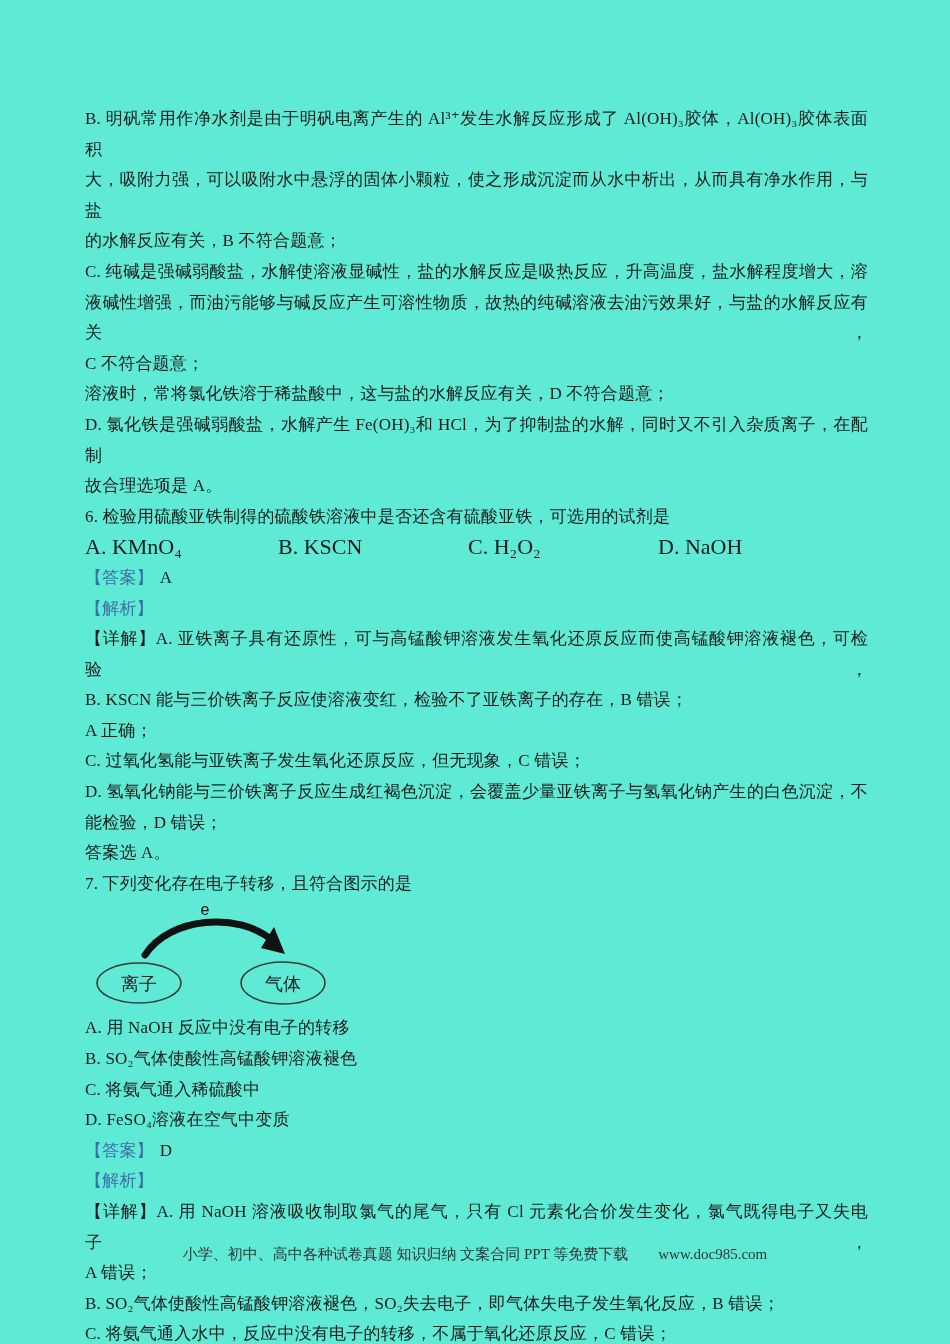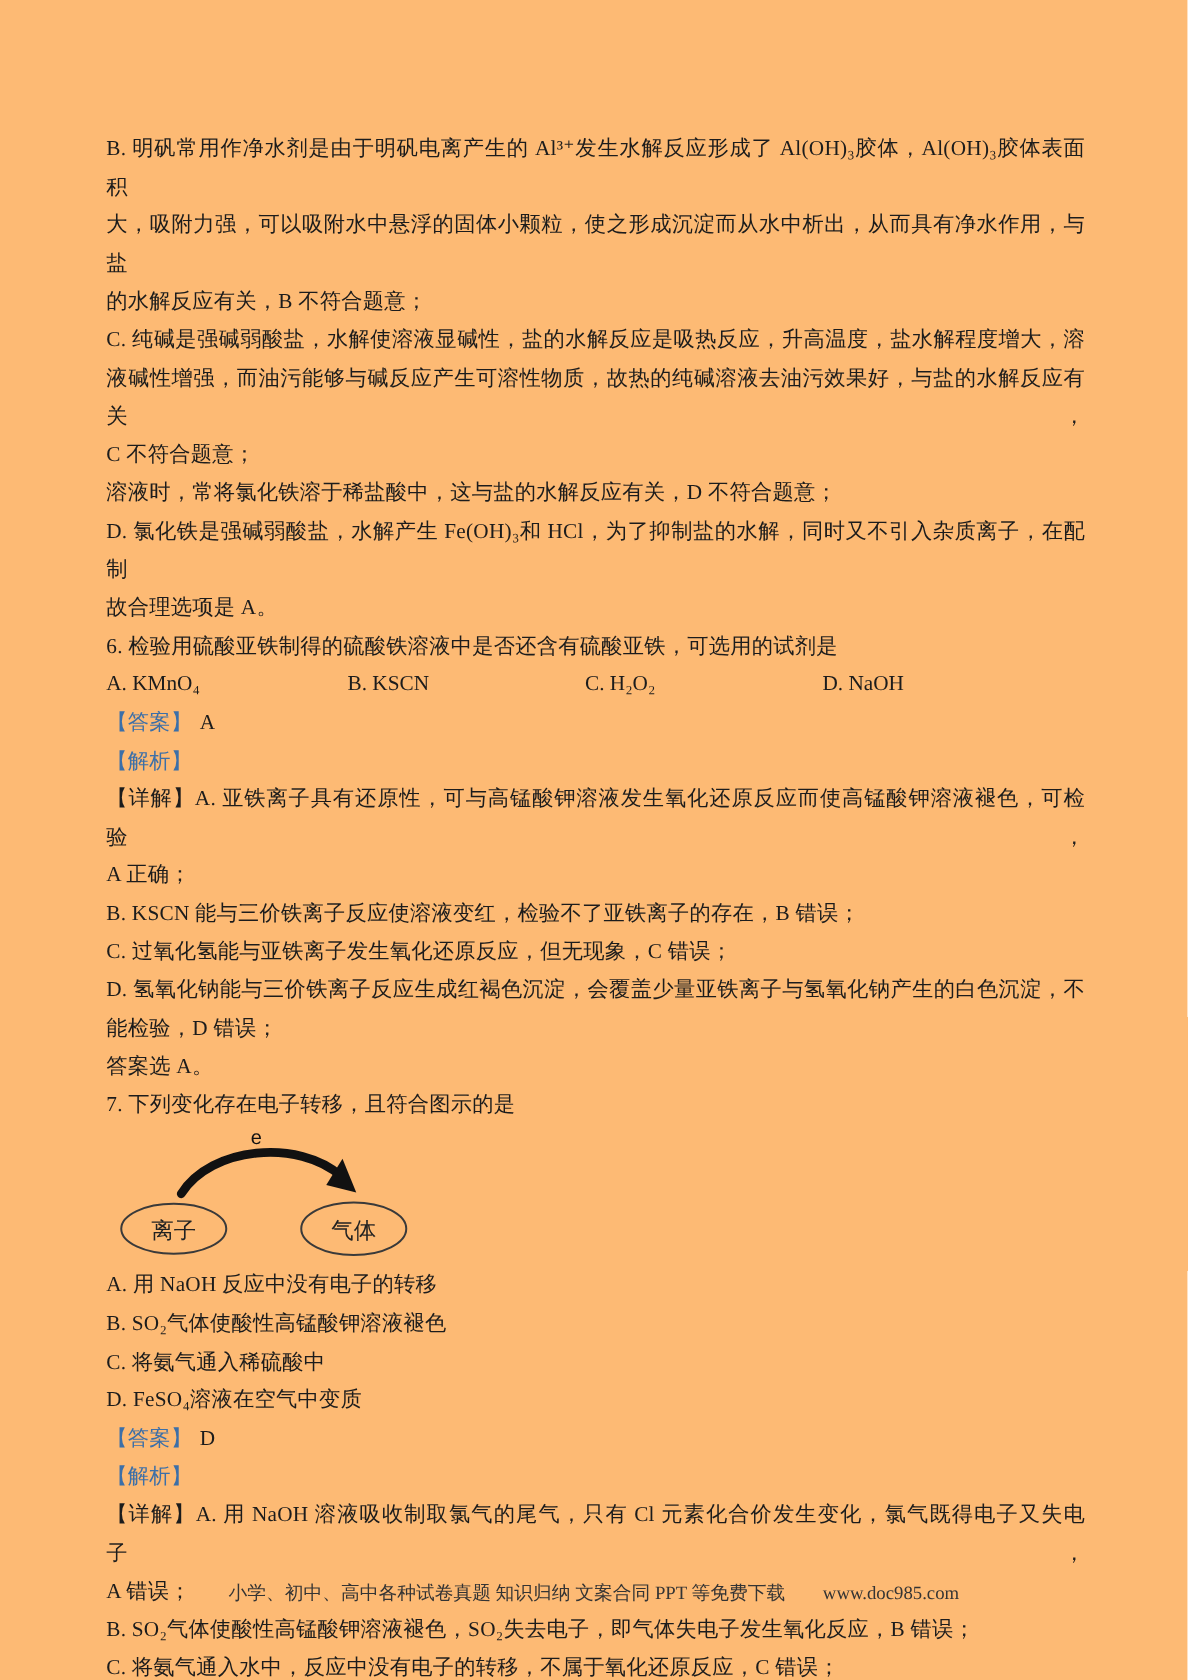--- a/index.html
+++ b/index.html
@@ -6,7 +6,7 @@
   .page{
     position:relative;
     width:950px;height:1344px;
-    background:#fdba74;
+    background:#5eead4;
     font-family:"Liberation Serif","DejaVu Serif",serif;
     color:#1c1c1c;
     overflow:hidden;

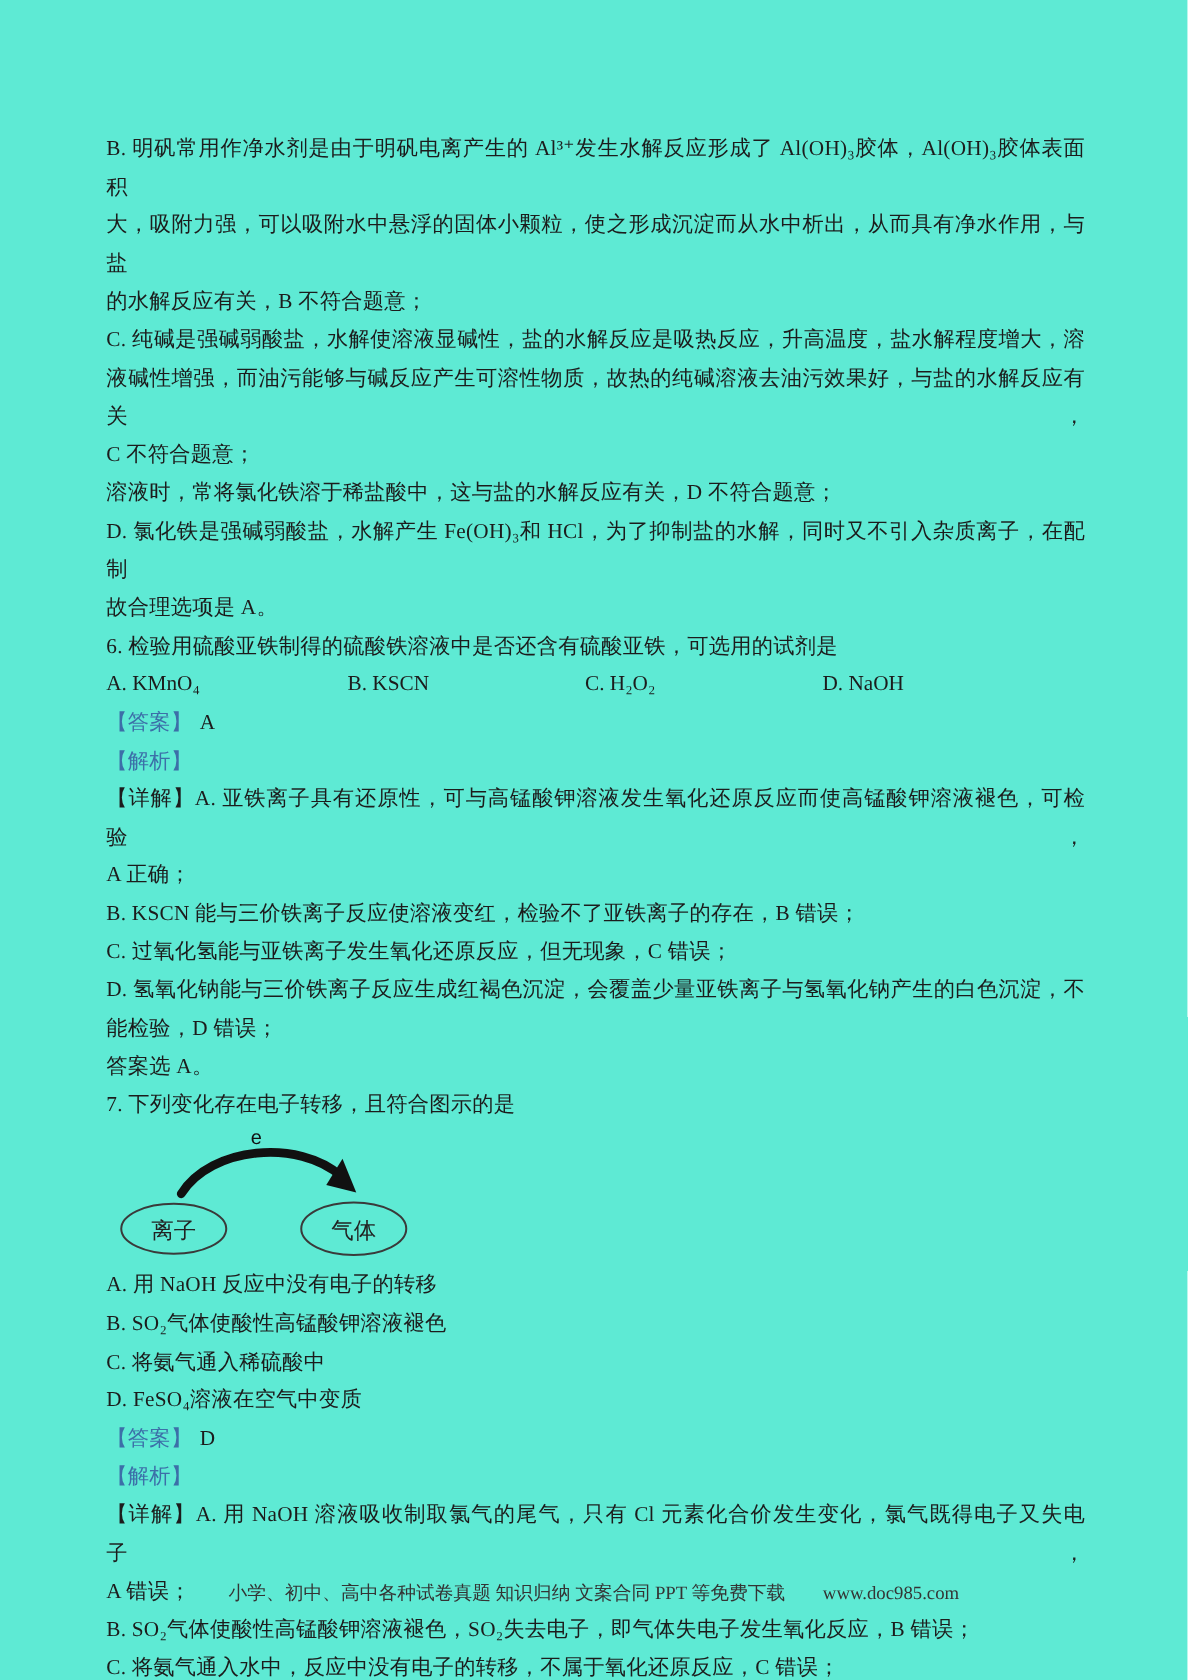--- a/index.html
+++ b/index.html
@@ -31,7 +31,7 @@
   .ansline .val{margin-left:6px;}
   .optrow{
     display:flex;
-    font-size:17px;
+    font-size:22px;
     line-height:30.6px;
     min-height:30.6px;
   }

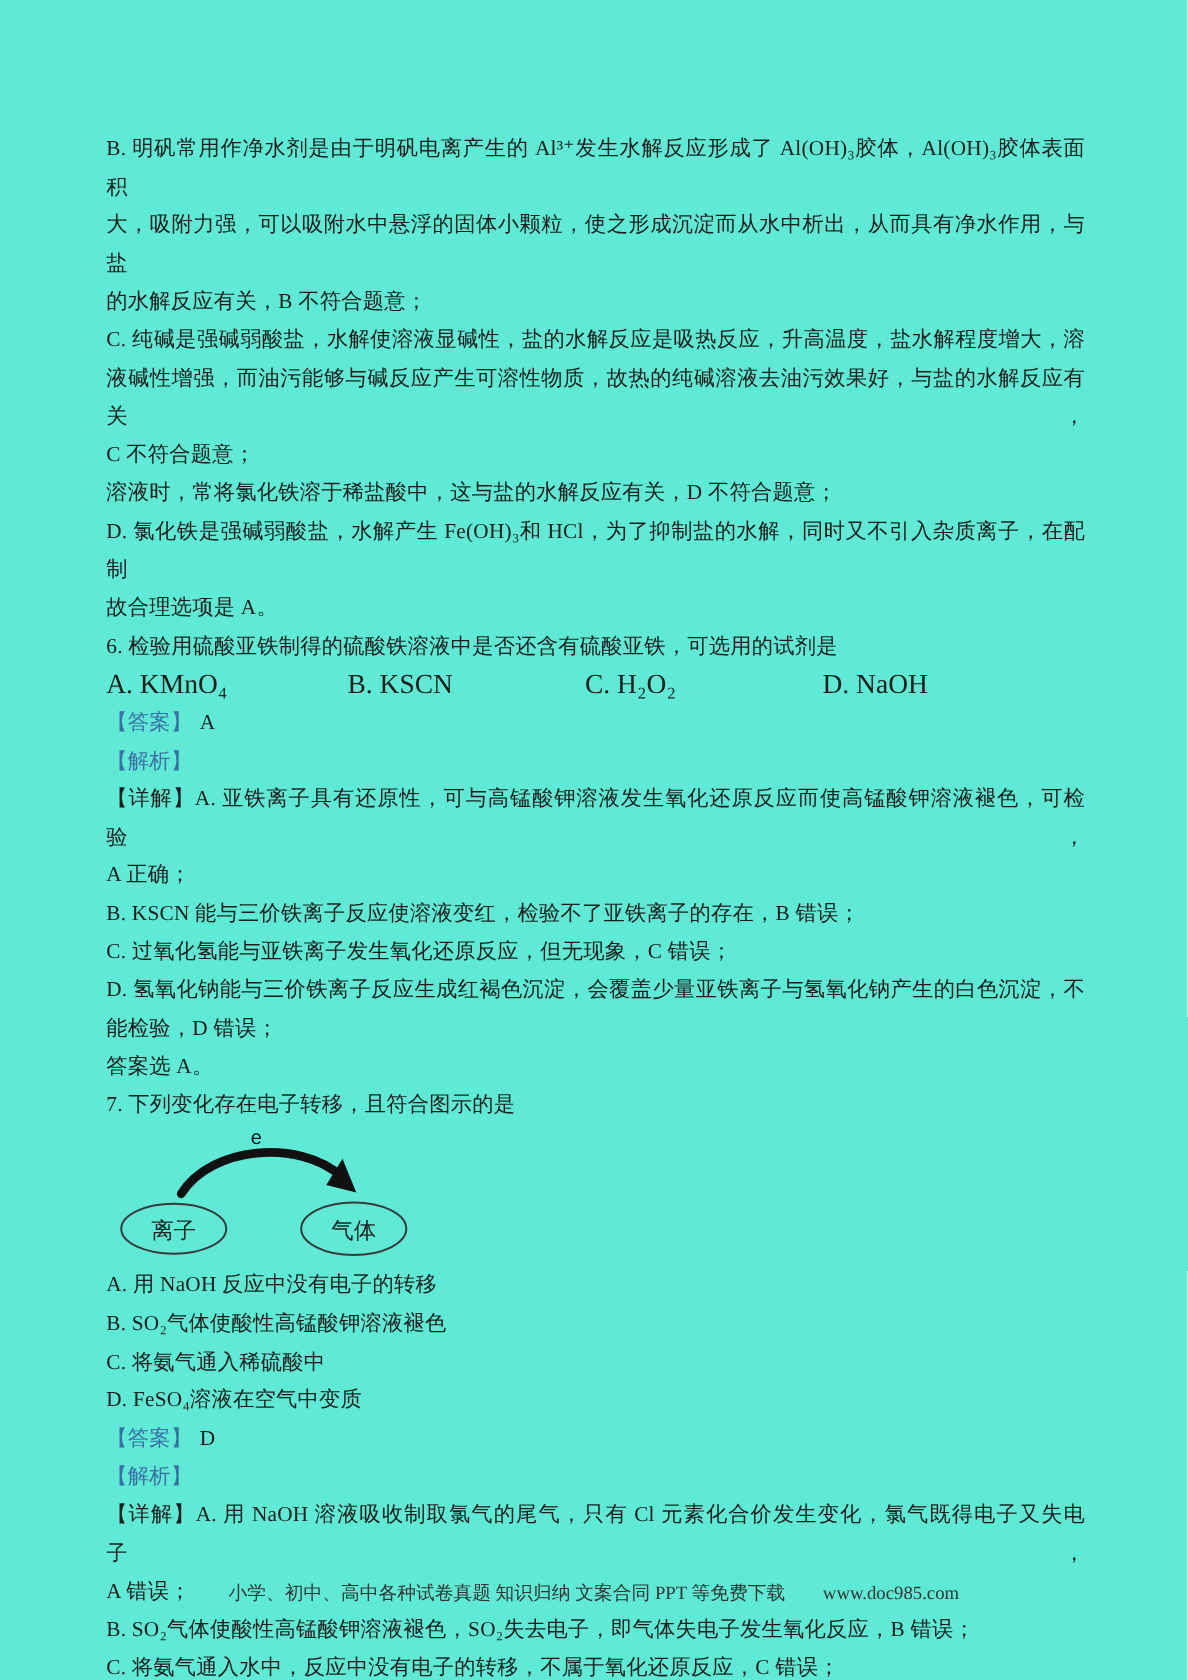--- a/index.html
+++ b/index.html
@@ -97,8 +97,8 @@
       <span class="blue">【解析】</span>
     </div>
     <div class="ln j">【详解】A. 亚铁离子具有还原性，可与高锰酸钾溶液发生氧化还原反应而使高锰酸钾溶液褪色，可检验，</div>
+    <div class="ln">B. KSCN 能与三价铁离子反应使溶液变红，检验不了亚铁离子的存在，B 错误；</div>
     <div class="ln">A 正确；</div>
-    <div class="ln">B. KSCN 能与三价铁离子反应使溶液变红，检验不了亚铁离子的存在，B 错误；</div>
     <div class="ln">C. 过氧化氢能与亚铁离子发生氧化还原反应，但无现象，C 错误；</div>
     <div class="ln j">D. 氢氧化钠能与三价铁离子反应生成红褐色沉淀，会覆盖少量亚铁离子与氢氧化钠产生的白色沉淀，不</div>
     <div class="ln">能检验，D 错误；</div>

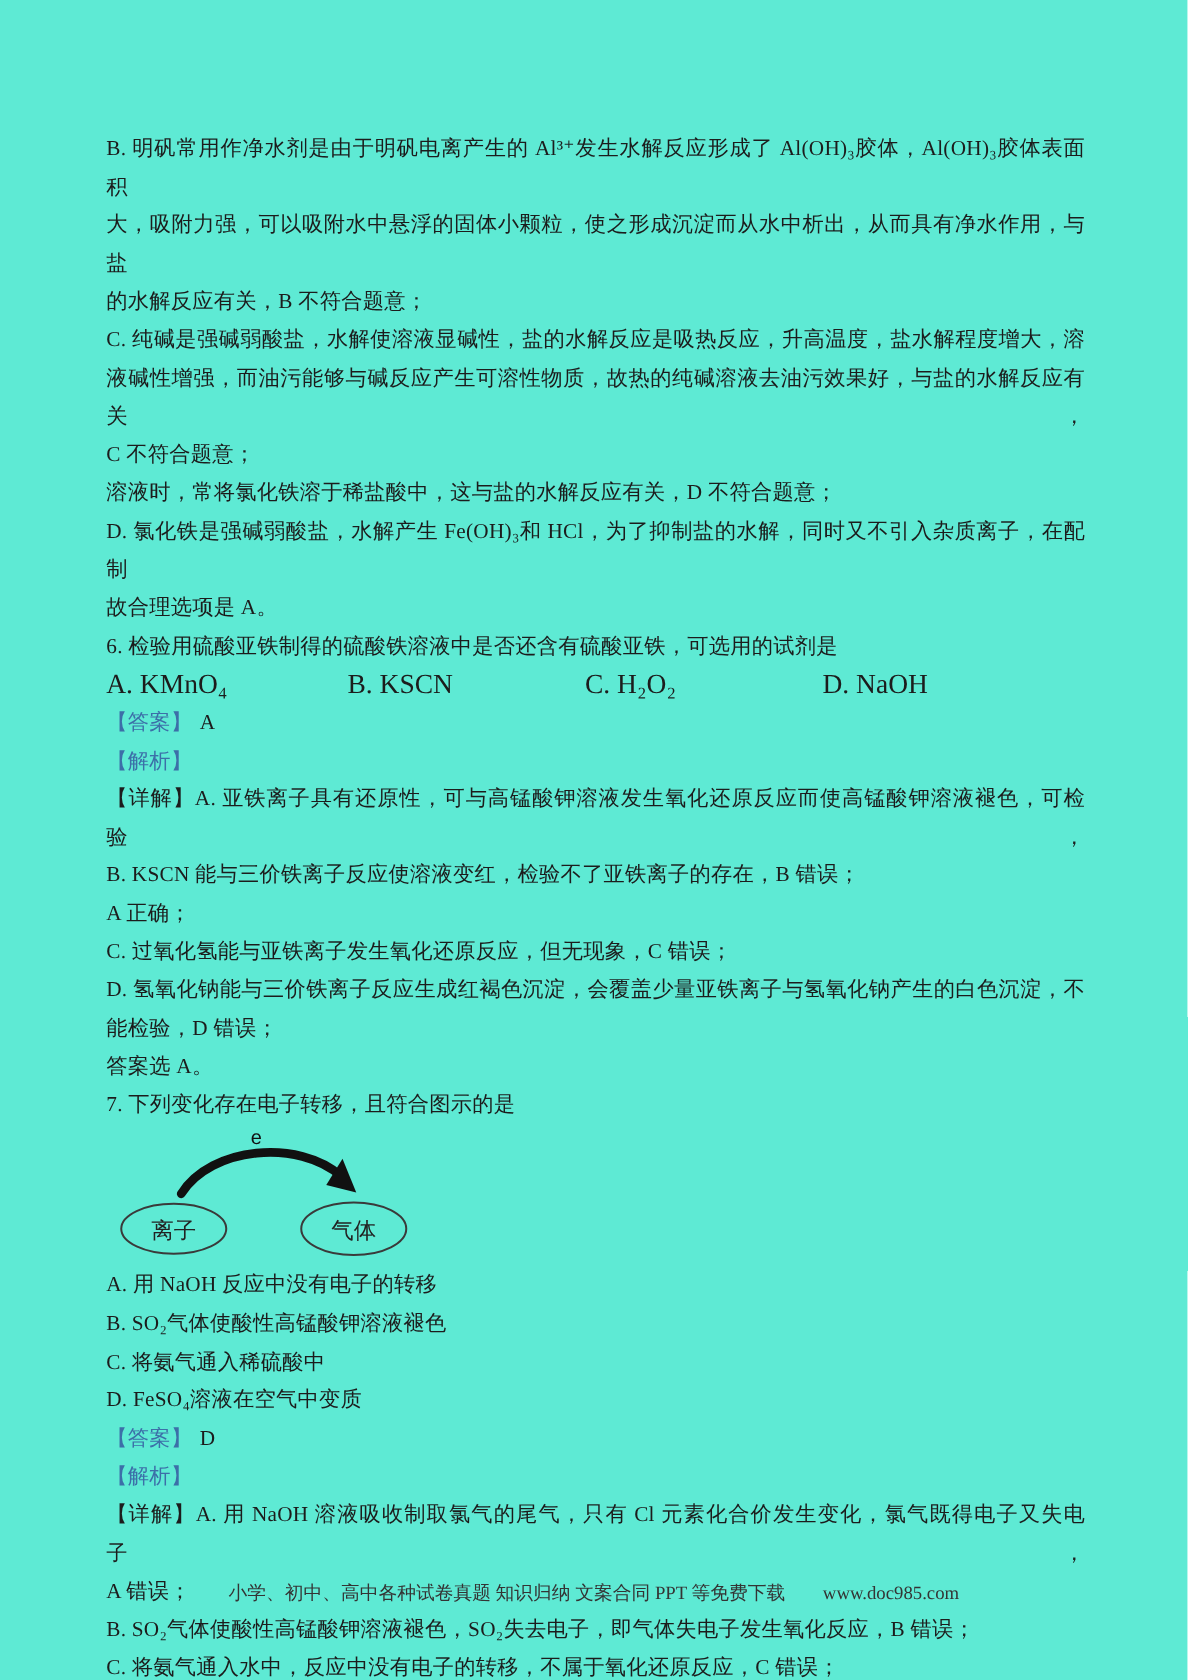--- a/index.html
+++ b/index.html
@@ -64,7 +64,6 @@
     font-size:15px;
     color:#343434;
     line-height:22px;
-    margin-top:21px;
   }
 </style>
 </head>

